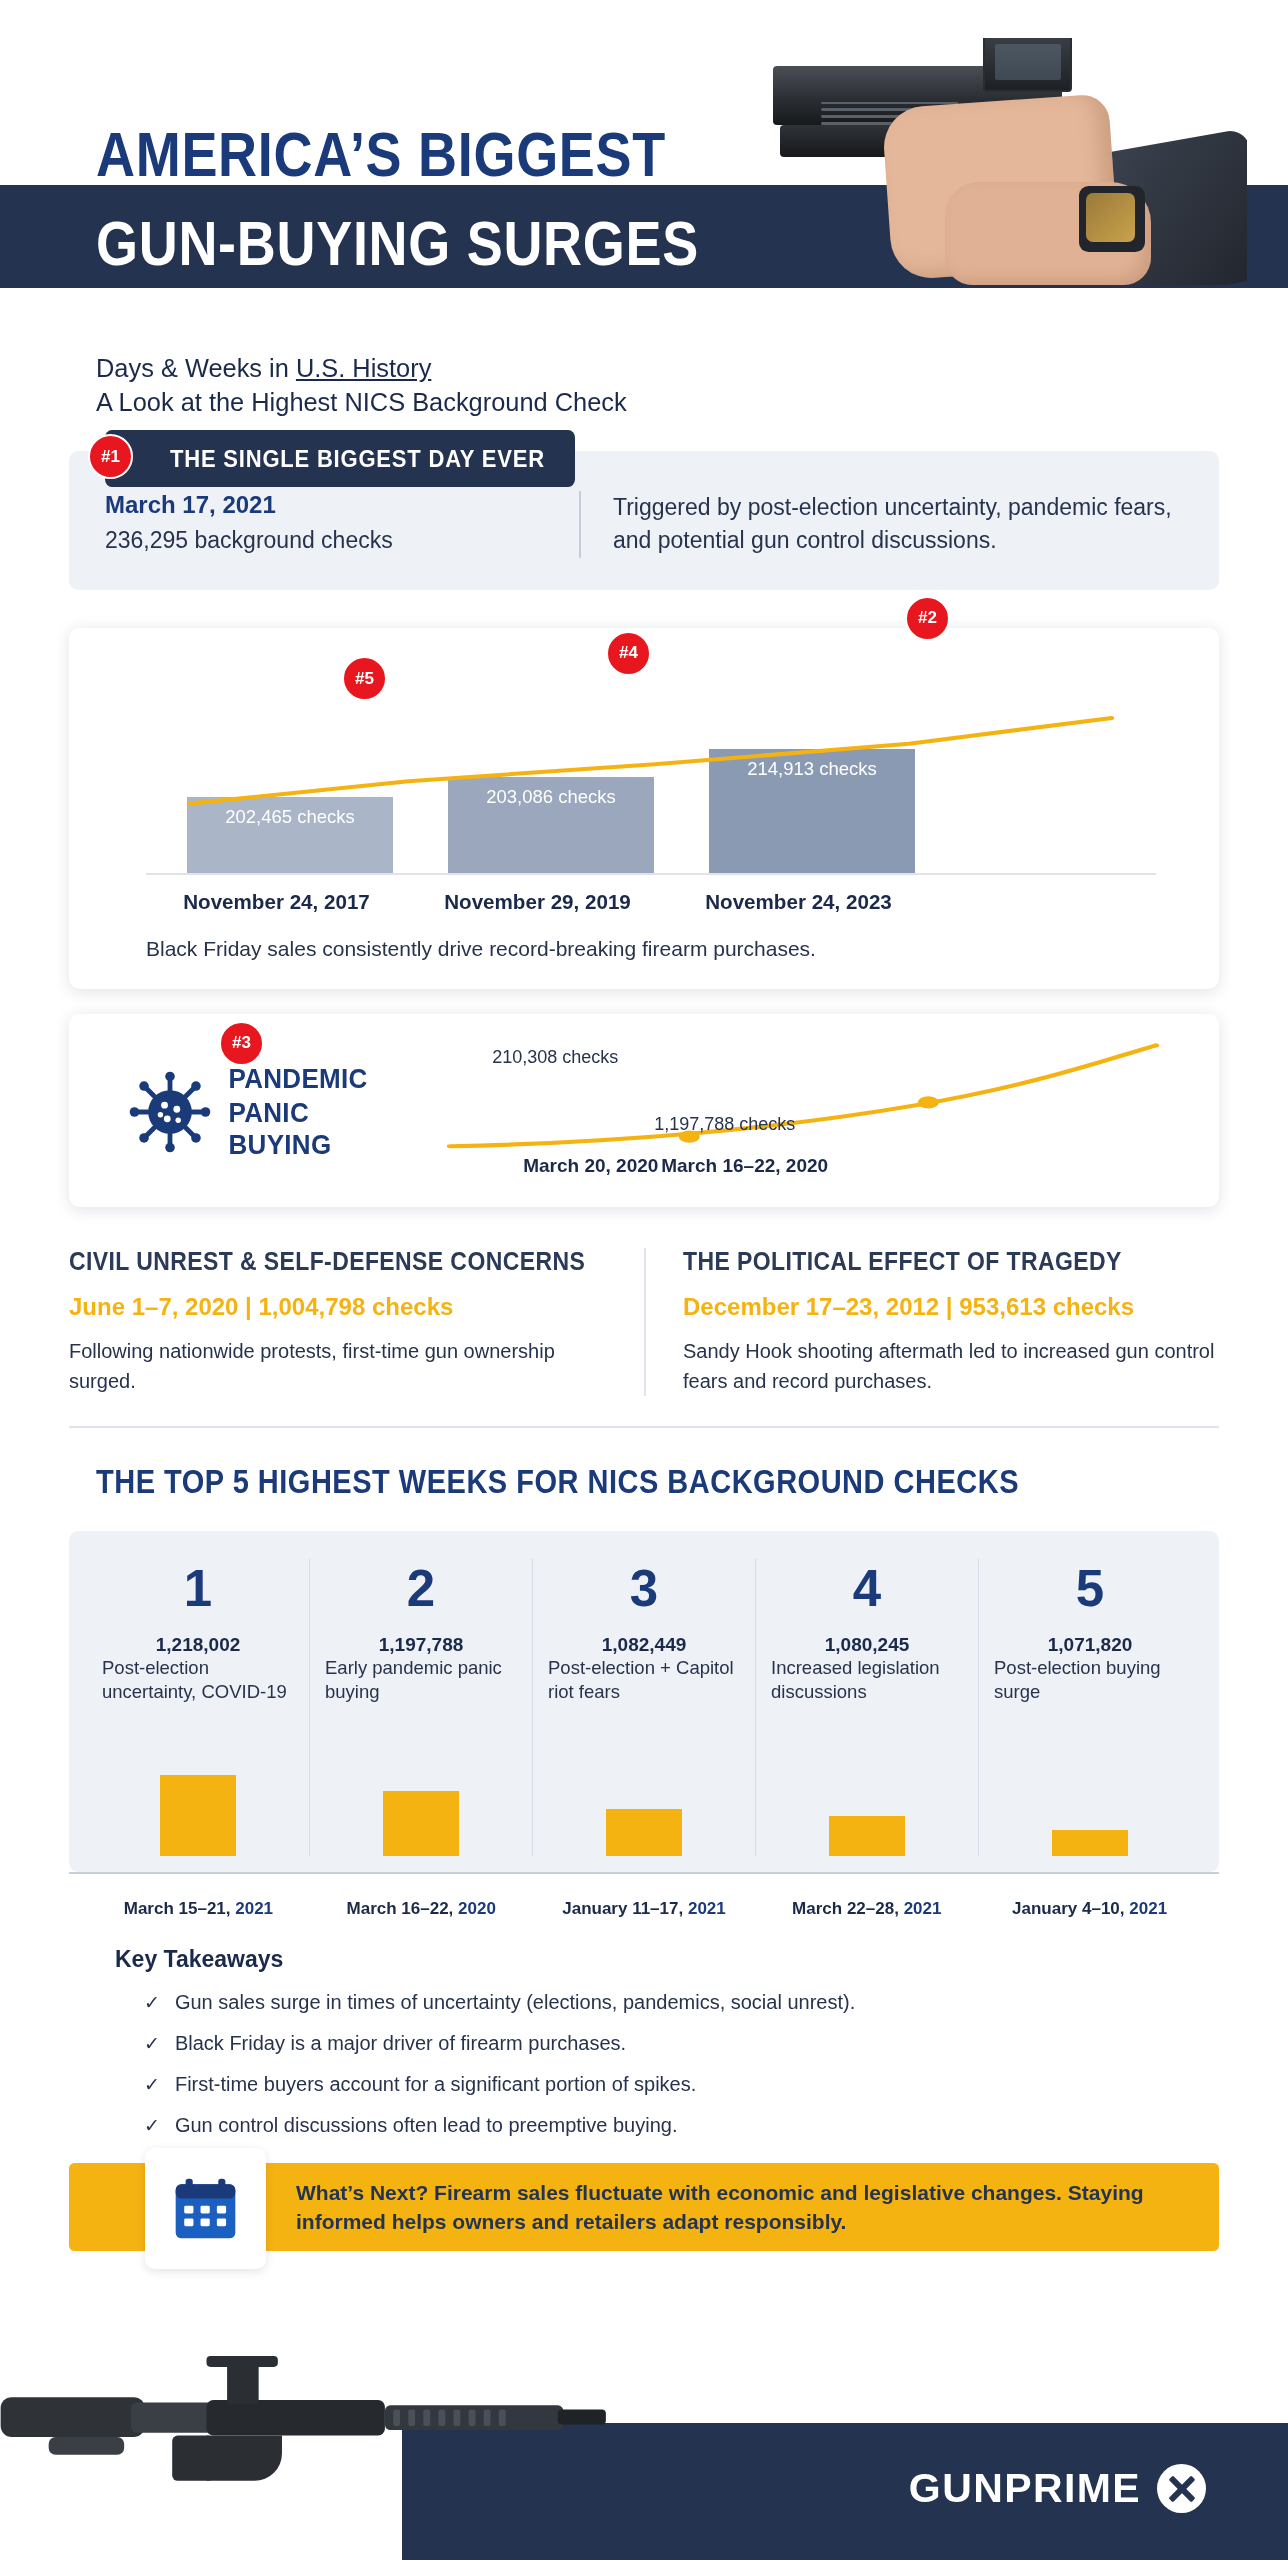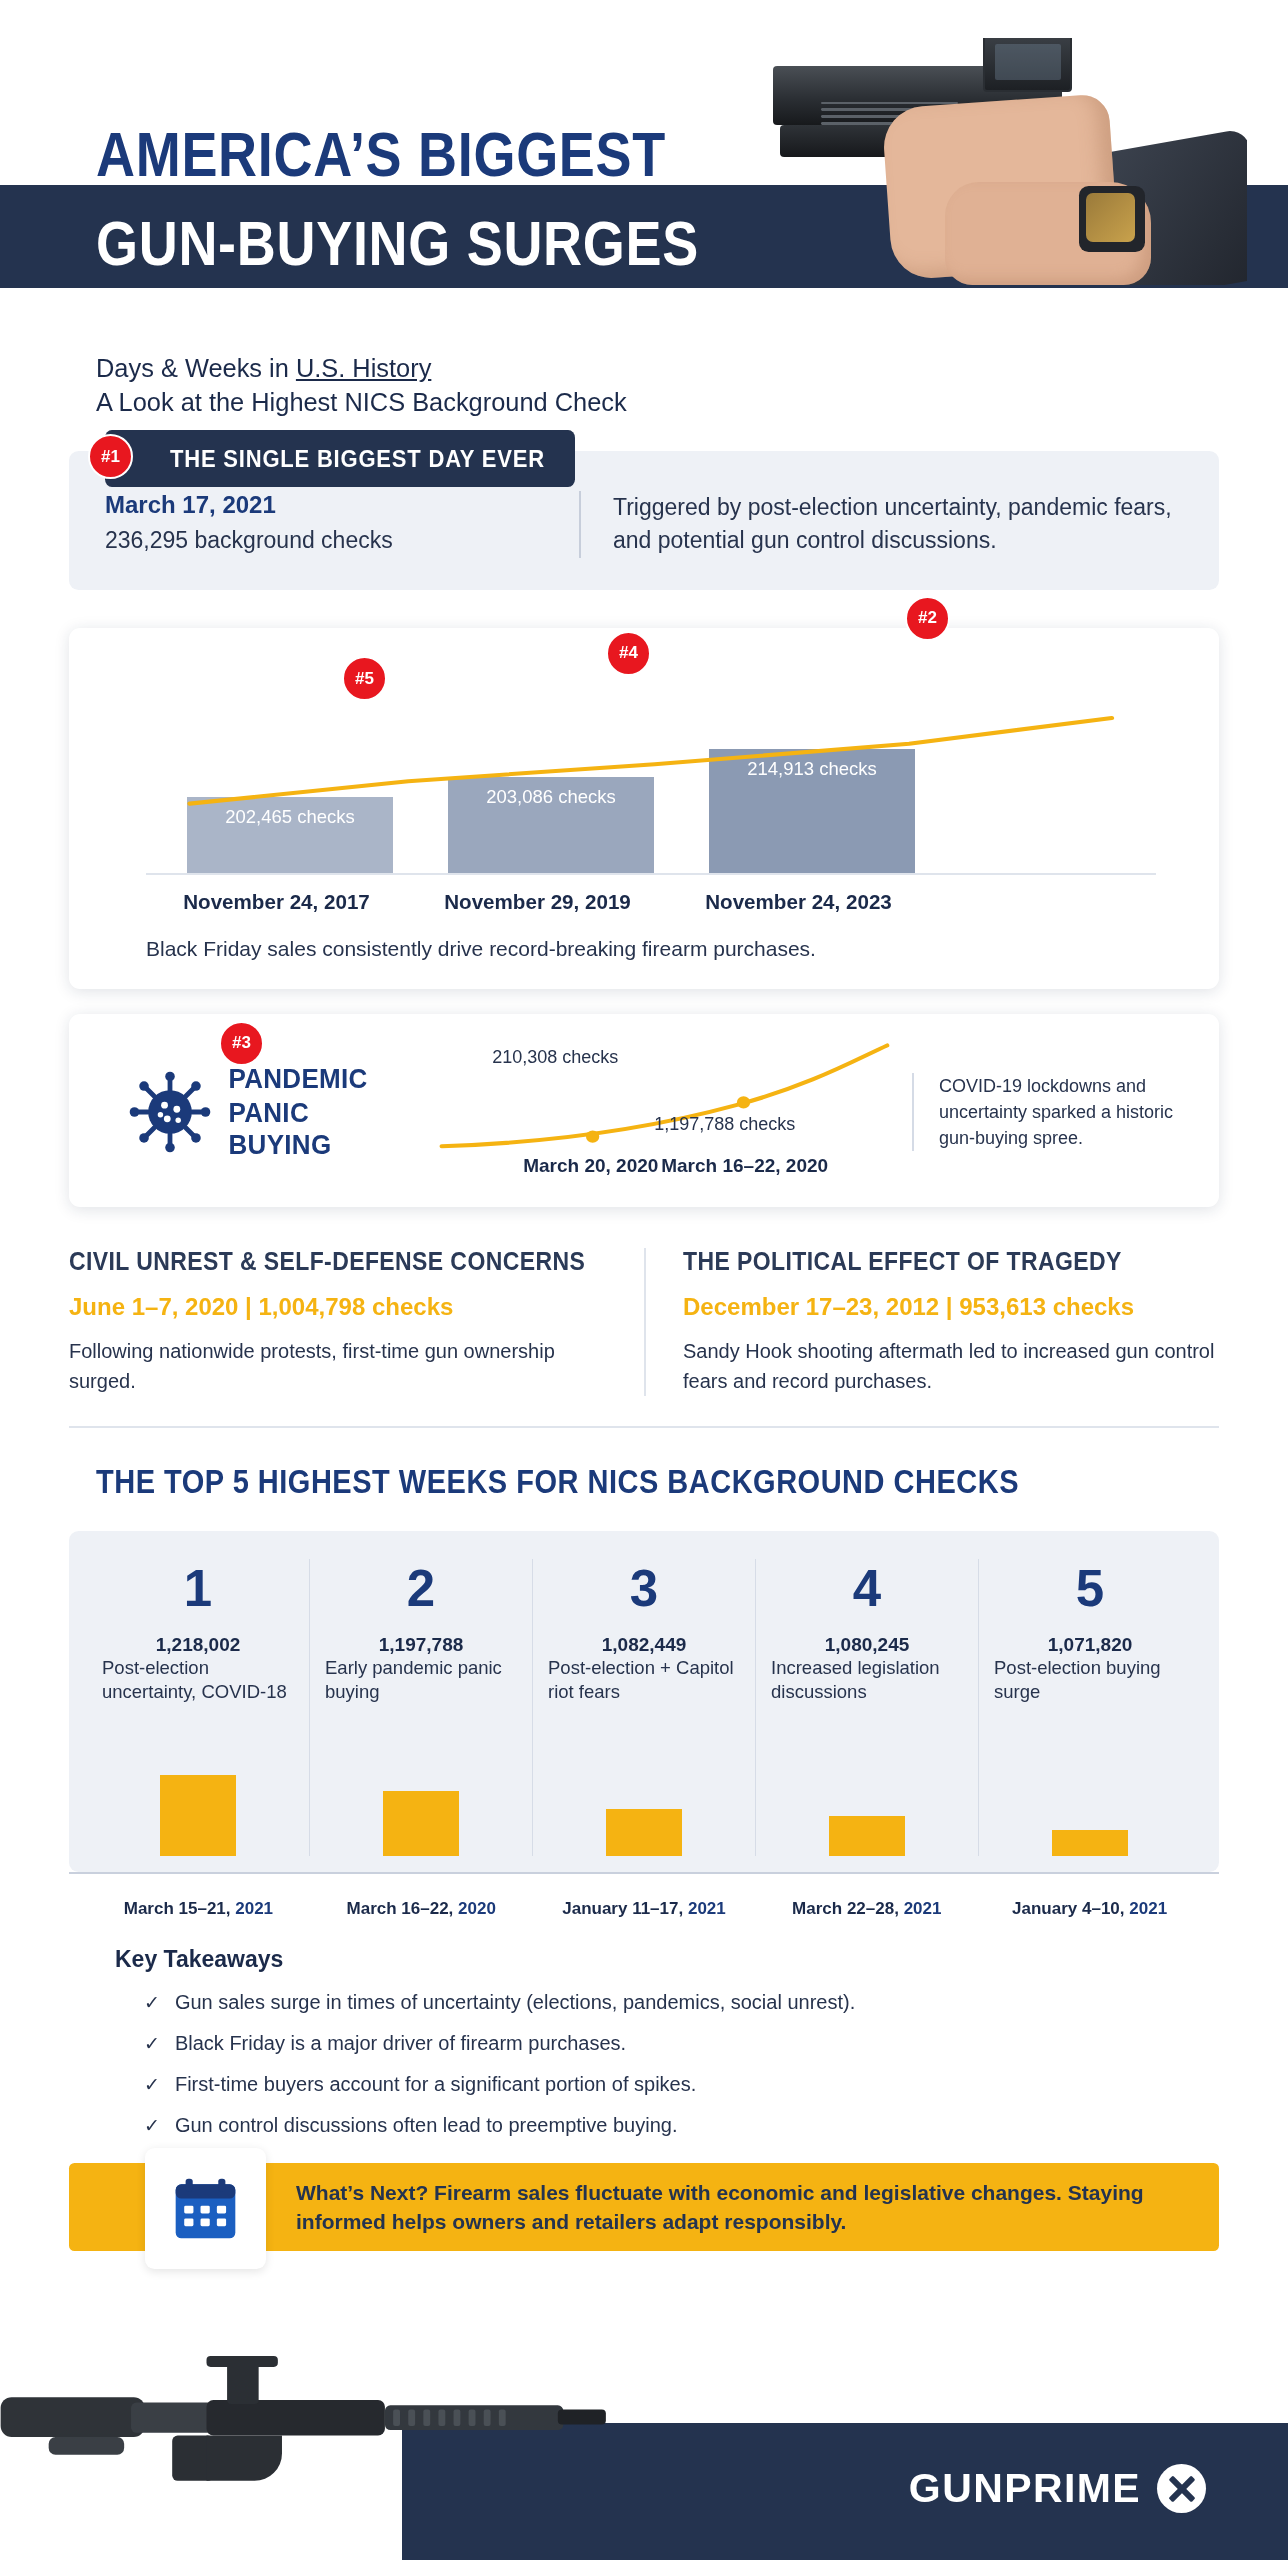--- a/index.html
+++ b/index.html
@@ -481,7 +481,6 @@
       <div class="pand-date" style="left:234px; top:115px;">March 16–22, 2020</div>
     </div>
 
-    <div class="pand-right">COVID-19 lockdowns and uncertainty sparked a historic gun-buying spree.</div>
   </div>
 
   <div class="two-col">

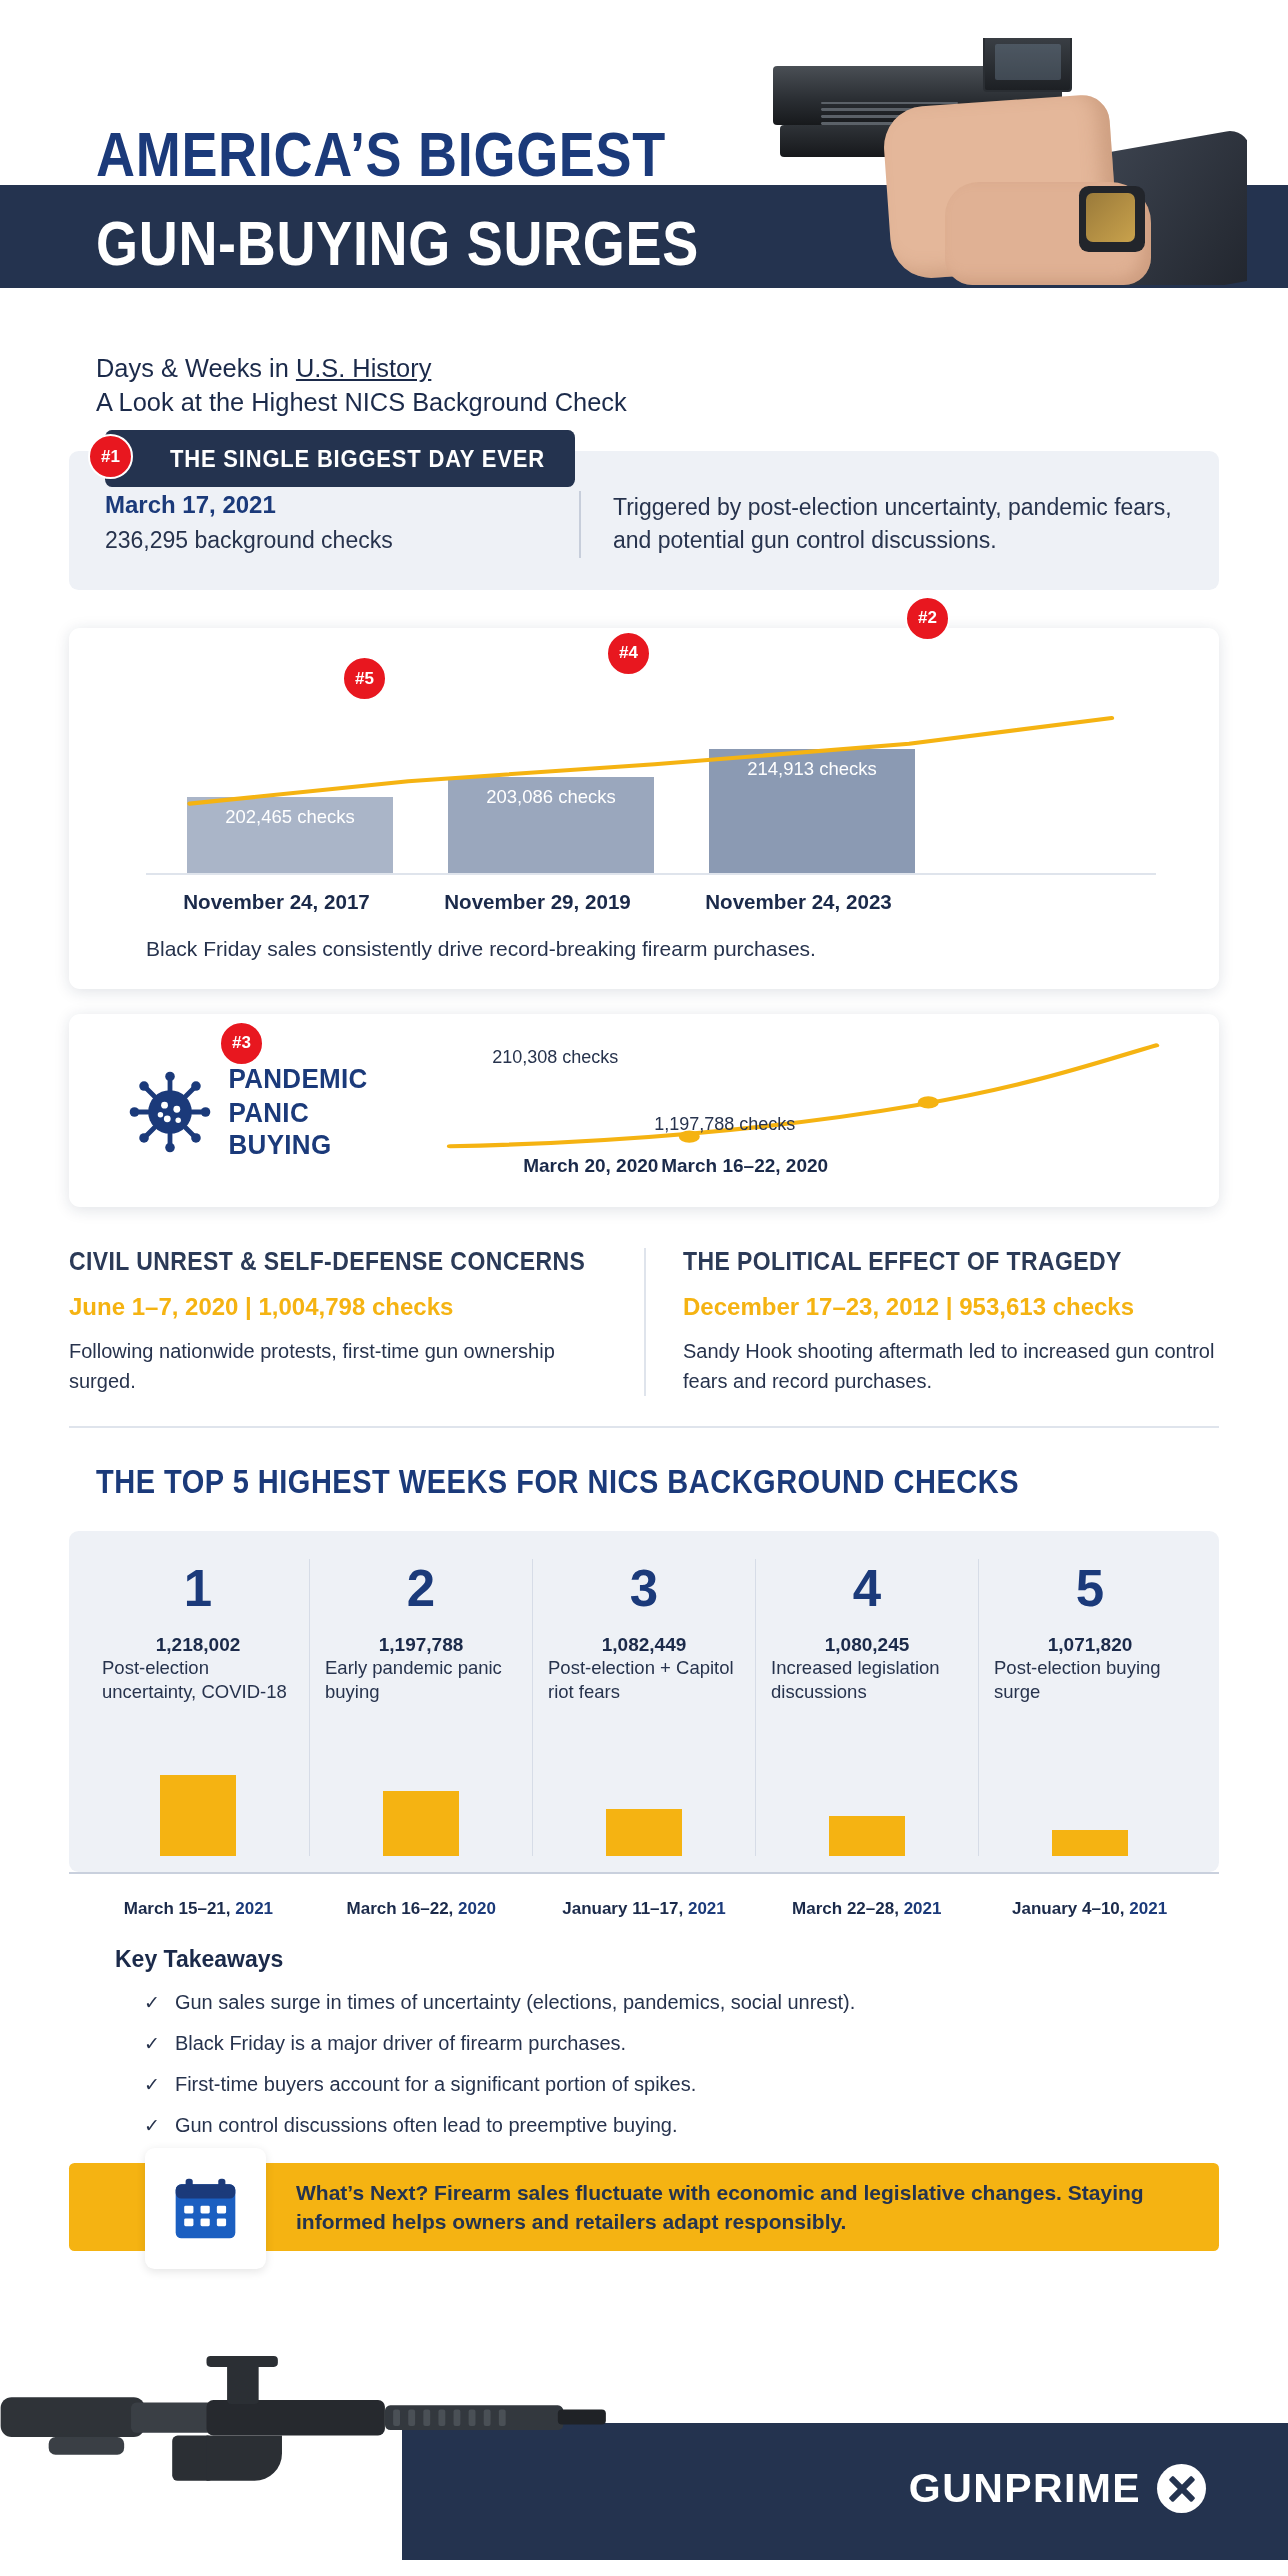--- a/index.html
+++ b/index.html
@@ -502,7 +502,7 @@
     <div class="t5">
       <div class="t5-rank">1</div>
       <div class="t5-num">1,218,002</div>
-      <div class="t5-desc">Post-election uncertainty, COVID-18</div>
+      <div class="t5-desc">Post-election uncertainty, COVID-19</div>
       <div class="t5-barwrap">
         <div class="t5-bar" style="height:81px;"></div>
       </div>

